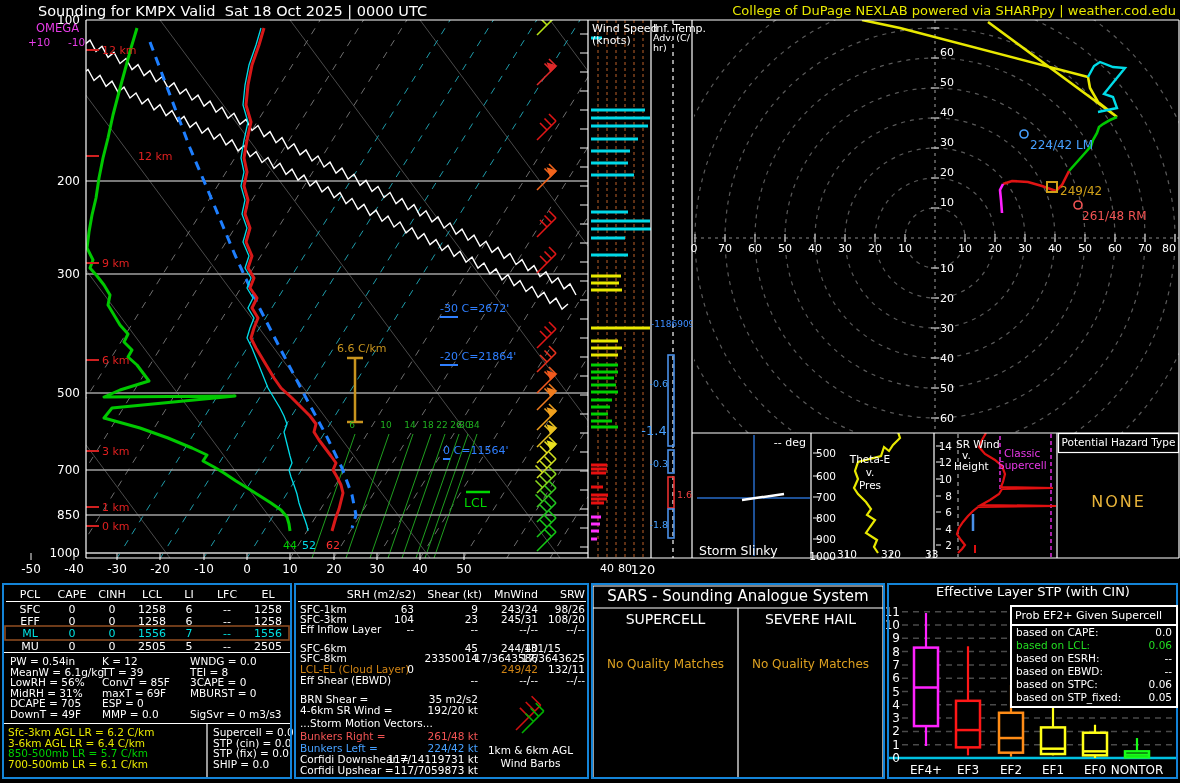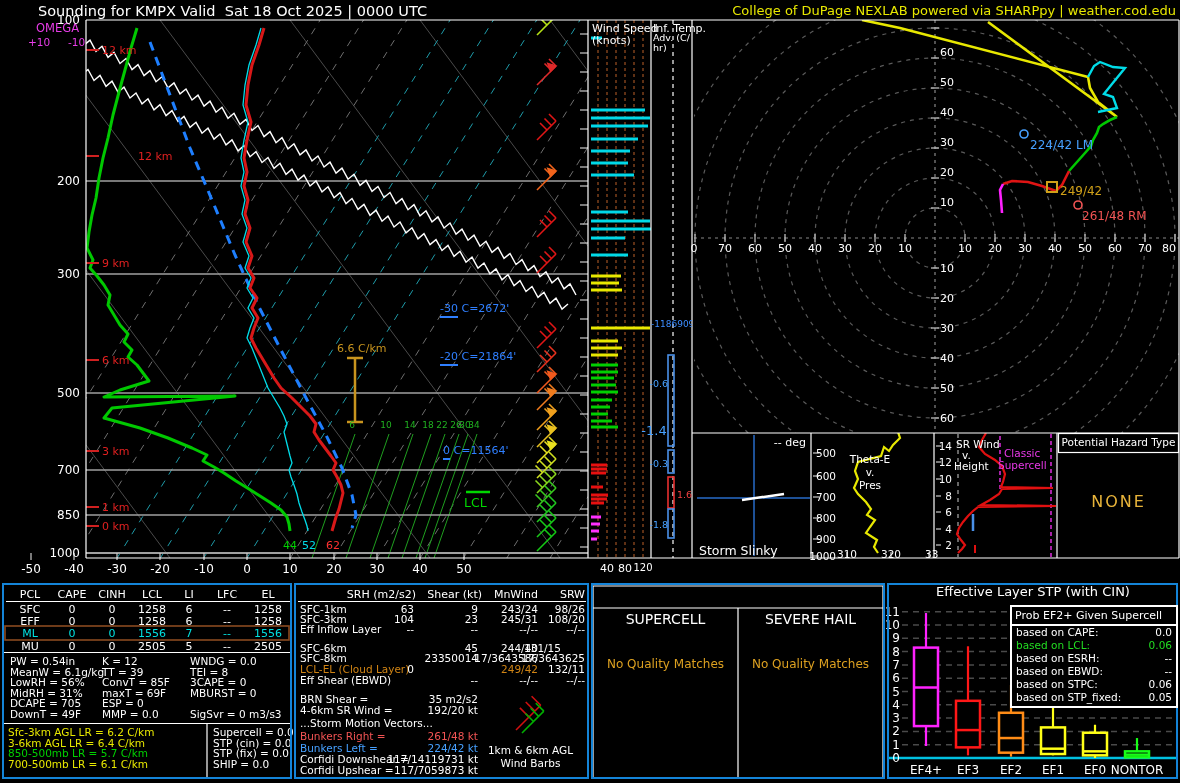--- a/index.html
+++ b/index.html
@@ -593,7 +593,7 @@
       <div class="lbl" style="left: 443px; top: 445px; font-size: 11px; color: rgb(47, 127, 255);"><span class="ul">0</span><span> C=11564'</span></div>
       <div class="lbl" style="left: 592px; top: 563px; font-size: 11px; color: rgb(255, 255, 255); width: 30px; text-align: center;">40</div>
       <div class="lbl" style="left: 610px; top: 563px; font-size: 11px; color: rgb(255, 255, 255); width: 30px; text-align: center;">80</div>
-      <div class="lbl" style="left: 628px; top: 563px; font-size: 10px; color: rgb(255, 255, 255); width: 30px; text-align: center;">120</div>
+      <div class="lbl" style="left: 628px; top: 563px; font-size: 13px; color: rgb(255, 255, 255); width: 30px; text-align: center;">120</div>
       <div class="lbl" style="left: 640px; top: 379px; font-size: 9.5px; color: rgb(70, 160, 255); width: 28px; text-align: right;">-0.6</div>
       <div class="lbl" style="left: 640px; top: 424px; font-size: 13px; color: rgb(70, 160, 255); width: 28px; text-align: center;">-1.4</div>
       <div class="lbl" style="left: 640px; top: 459px; font-size: 9.5px; color: rgb(70, 160, 255); width: 28px; text-align: right;">-0.3</div>

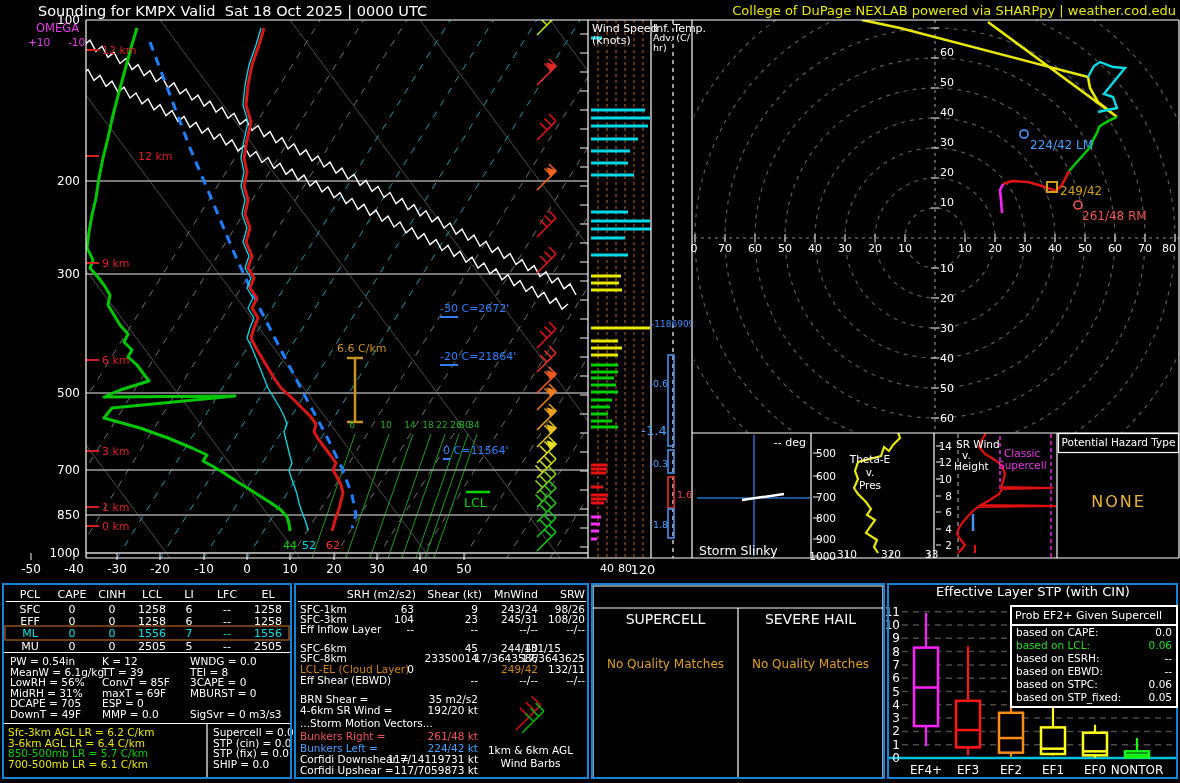--- a/index.html
+++ b/index.html
@@ -495,6 +495,7 @@
     <div class="lbl" style="left:1058px;top:437px;width:121px;text-align:center;font-size:10.5px;">Potential Hazard Type</div>
     <div class="lbl" style="left:1058px;top:494px;width:121px;text-align:center;font-size:16px;letter-spacing:2px;color:#e8b43a;">NONE</div>
 
+    <div class="lbl" style="left:592px;top:589px;width:292px;text-align:center;font-size:15px;">SARS - Sounding Analogue System</div>
     <div class="lbl" style="left:594px;top:612px;width:143px;text-align:center;font-size:14px;">SUPERCELL</div>
     <div class="lbl" style="left:739px;top:612px;width:143px;text-align:center;font-size:14px;">SEVERE HAIL</div>
     <div class="lbl" style="left:594px;top:658px;width:143px;text-align:center;font-size:12px;color:#dca020;">No Quality Matches</div>

